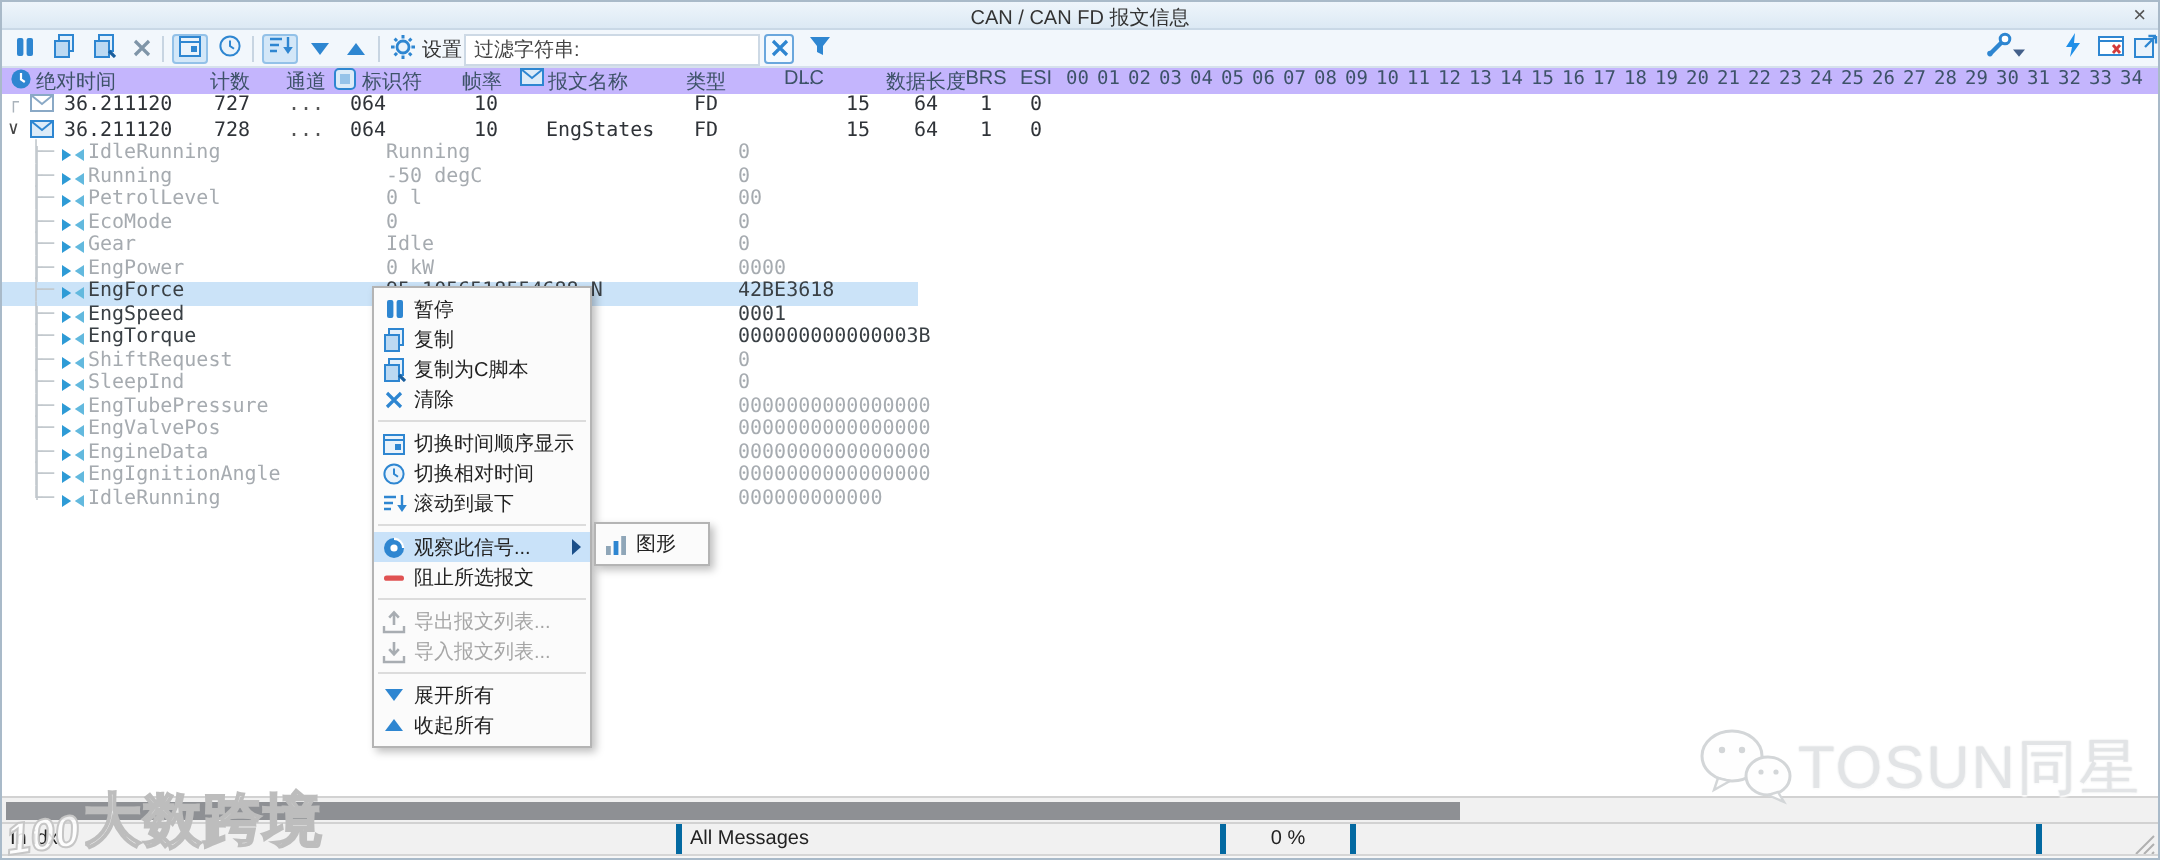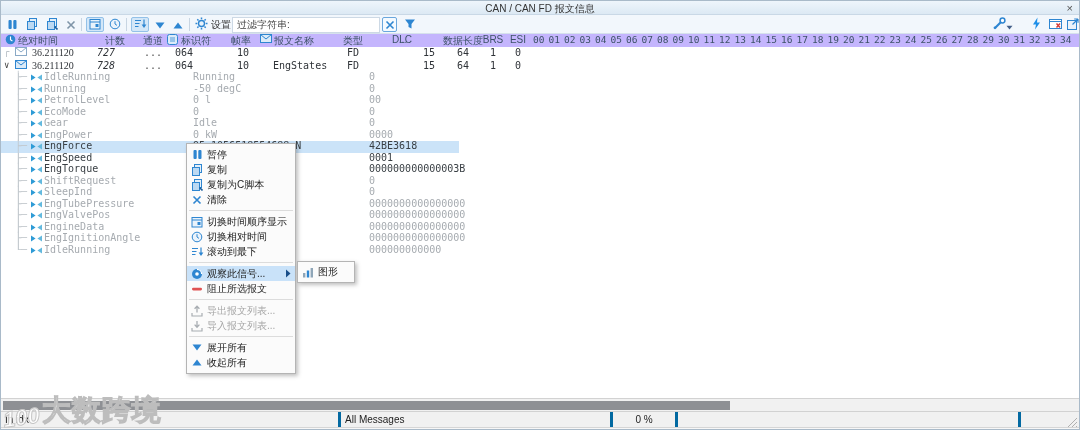--- a/index.html
+++ b/index.html
@@ -43,7 +43,7 @@
   .m-marker { left:3px; color:#aab3bb; font-size:9px; }
   .m-marker.exp { color:#444; }
   .m-env { left:14px; top:1px; }
-  .m-time { left:31px;font-family:Liberation Serif, serif; } .m-count { left:86px; width:38px; text-align:center;font-style:italic; }
+  .m-time { left:31px; } .m-count { left:86px; width:38px; text-align:center;font-style:italic; }
   .m-chan { left:143px; color:#555; } .m-id { left:174px; }
   .m-rate { left:222px; width:26px; text-align:right; } .m-name { left:272px; }
   .m-type { left:338px; width:28px; text-align:center; }

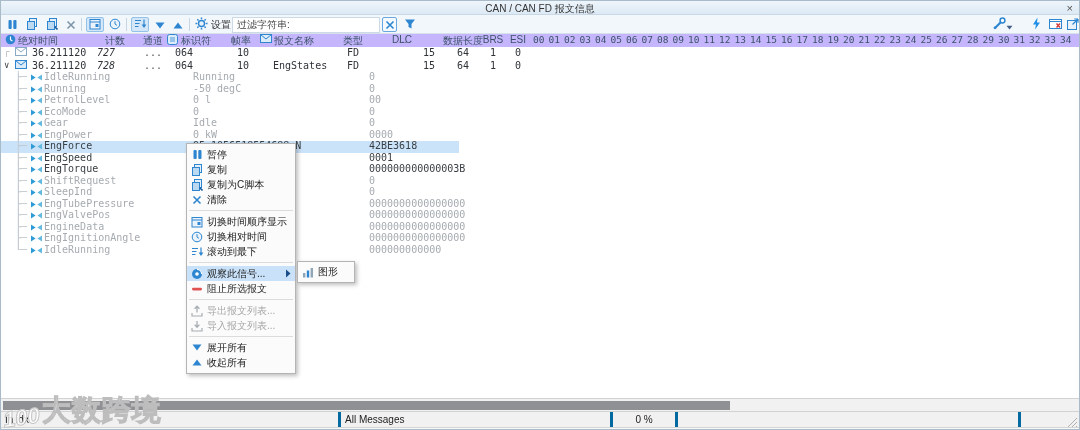--- a/index.html
+++ b/index.html
@@ -43,7 +43,7 @@
   .m-marker { left:3px; color:#aab3bb; font-size:9px; }
   .m-marker.exp { color:#444; }
   .m-env { left:14px; top:1px; }
-  .m-time { left:31px; } .m-count { left:86px; width:38px; text-align:center;font-style:italic; }
+  .m-time { left:31px; } .m-count { left:86px; width:38px; text-align:right; }
   .m-chan { left:143px; color:#555; } .m-id { left:174px; }
   .m-rate { left:222px; width:26px; text-align:right; } .m-name { left:272px; }
   .m-type { left:338px; width:28px; text-align:center; }

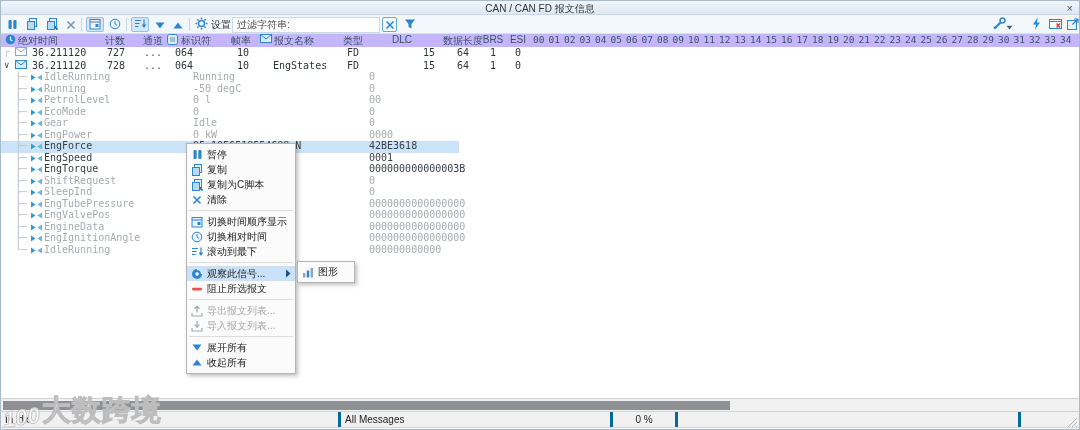--- a/index.html
+++ b/index.html
@@ -711,6 +711,23 @@
     <span class="wm100">100</span>
     <span class="wmtext">大数跨境</span>
   </div>
+  <div id="wm-right">
+    <svg width="52" height="42">
+      <g fill="#fefefe" stroke="#d3d6d8" stroke-width="1.5">
+        <ellipse cx="19" cy="15" rx="15" ry="12.5"></ellipse>
+        <path d="M12 26 L10 32 L18 27.5 z" stroke-width="1.2"></path>
+        <ellipse cx="37" cy="25" rx="11" ry="9.5"></ellipse>
+        <path d="M42 33 L45 38 L37 34.5 z" stroke-width="1.2"></path>
+      </g>
+      <g fill="#d3d6d8">
+        <circle cx="14" cy="12" r="1.6"></circle>
+          <circle cx="24" cy="12" r="1.6"></circle>
+        <circle cx="33.5" cy="23" r="1.3"></circle>
+          <circle cx="41" cy="23" r="1.3"></circle>
+      </g>
+    </svg>
+    <span class="wmtext">TOSUN同星</span>
+  </div>
 
 </div>
 

